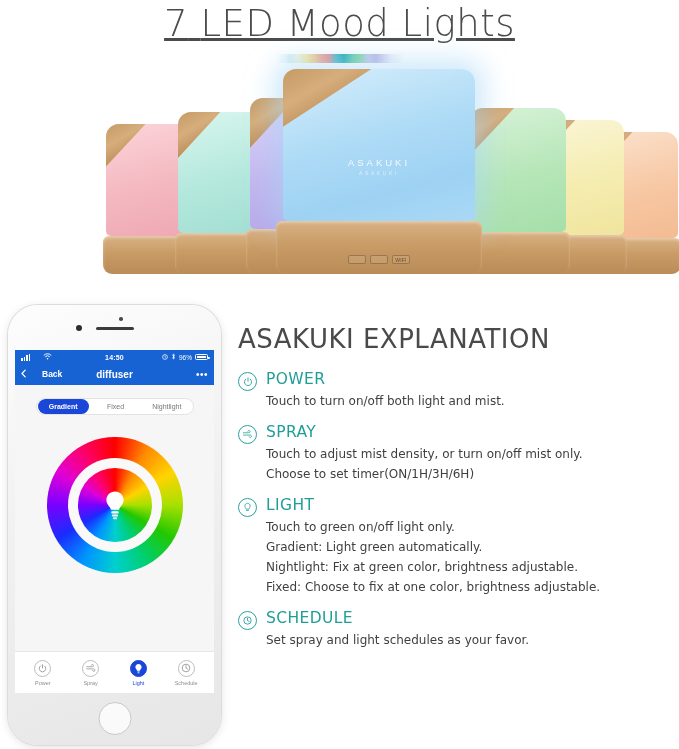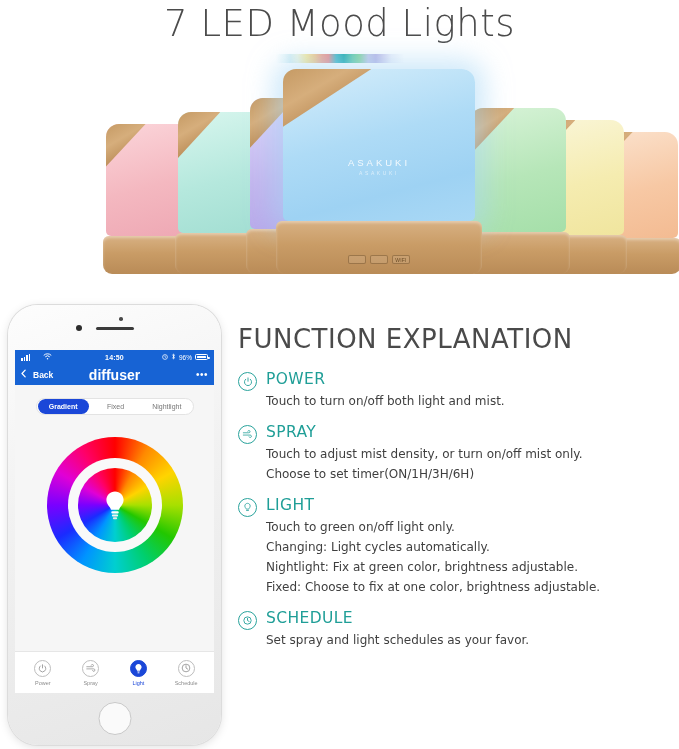--- a/index.html
+++ b/index.html
@@ -17,6 +17,7 @@
     font-size: 37px; font-weight: 300; color: #4b4b4b;
     letter-spacing: 0.5px; line-height: 44px;
     font-family: "DejaVu Sans", sans-serif;
+    text-decoration: underline;
   }
   .headline .num { font-weight: 300; }
   .subhead {

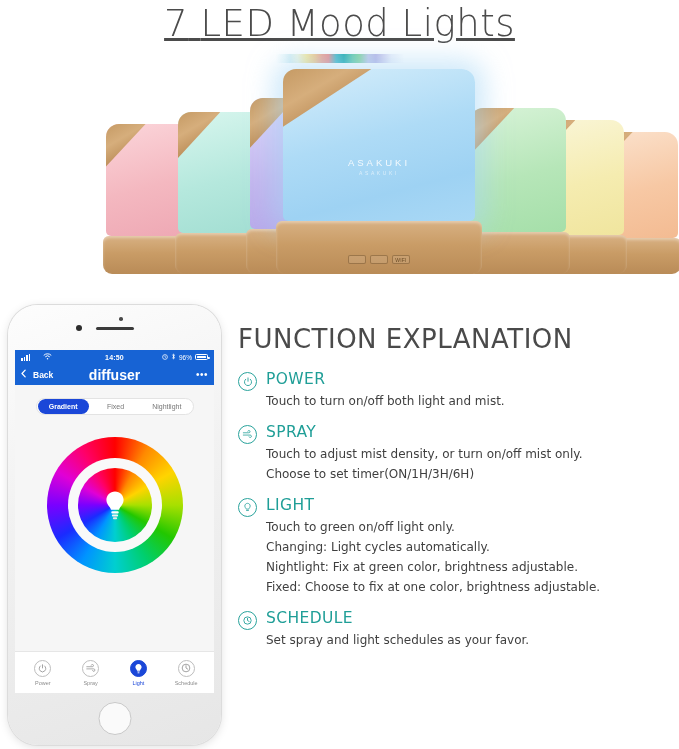--- a/index.html
+++ b/index.html
@@ -427,7 +427,7 @@
   </div>
 
   <div class="fx">
-    <div class="fx-title">FUNCTION EXPLANATION</div>
+    <div class="fx-title">ASAKUKI EXPLANATION</div>
 
     <div class="fx-item">
       <div class="fx-icon">

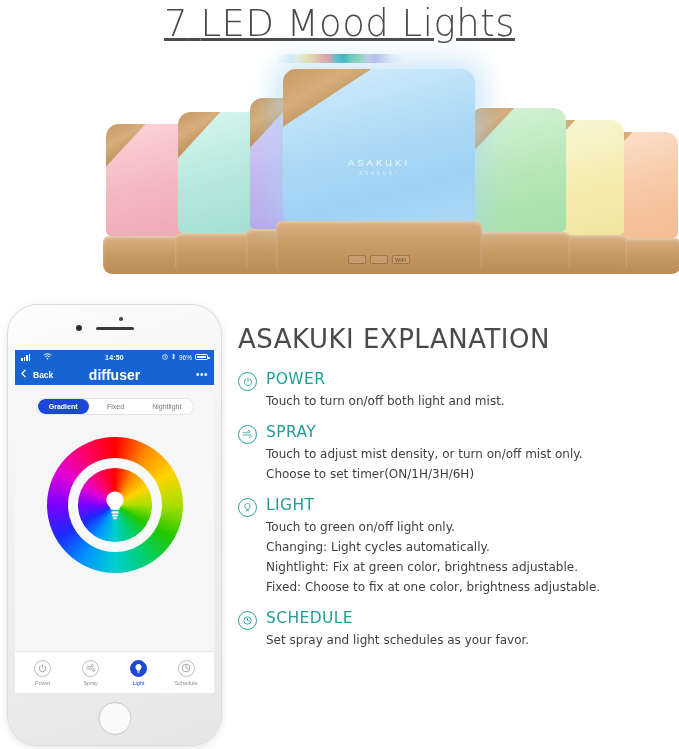--- a/index.html
+++ b/index.html
@@ -150,7 +150,7 @@
     height: 21px; background: #1763d4; color: #fff;
     display: flex; align-items: center; padding: 0 6px; position: relative;
   }
-  .nav-back { display: flex; align-items: center; gap: 7px; font-size: 8.5px; font-weight: bold; }
+  .nav-back { display: flex; gap: 16px; font-size: 8.5px; font-weight: bold; }
   .nav-title {
     position: absolute; left: 0; right: 0; text-align: center;
     font-size: 14px; font-weight: bold;

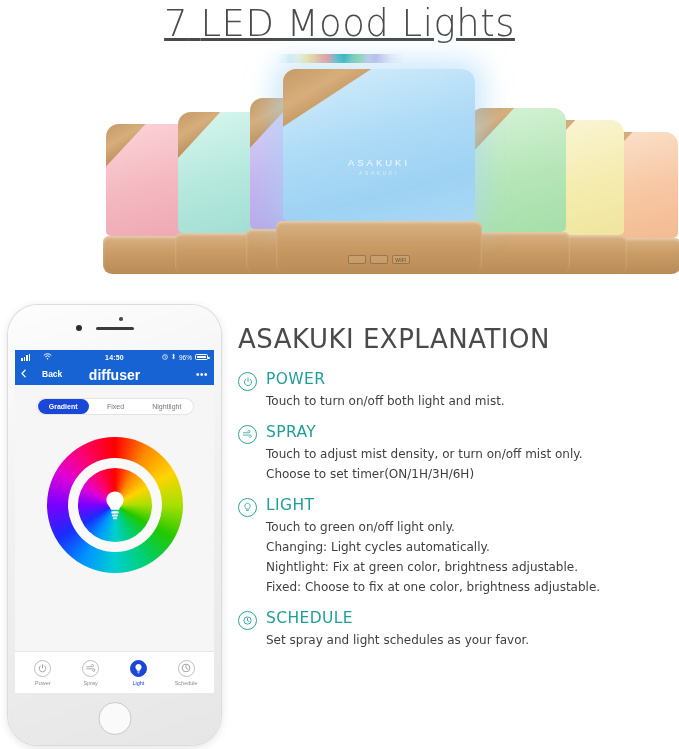--- a/index.html
+++ b/index.html
@@ -153,7 +153,7 @@
   .nav-back { display: flex; gap: 16px; font-size: 8.5px; font-weight: bold; }
   .nav-title {
     position: absolute; left: 0; right: 0; text-align: center;
-    font-size: 14px; font-weight: bold;
+    font-size: 10px; font-weight: bold;
   }
   .nav-more { margin-left: auto; font-size: 10px; letter-spacing: .5px; z-index: 2; line-height: 6px; }
 

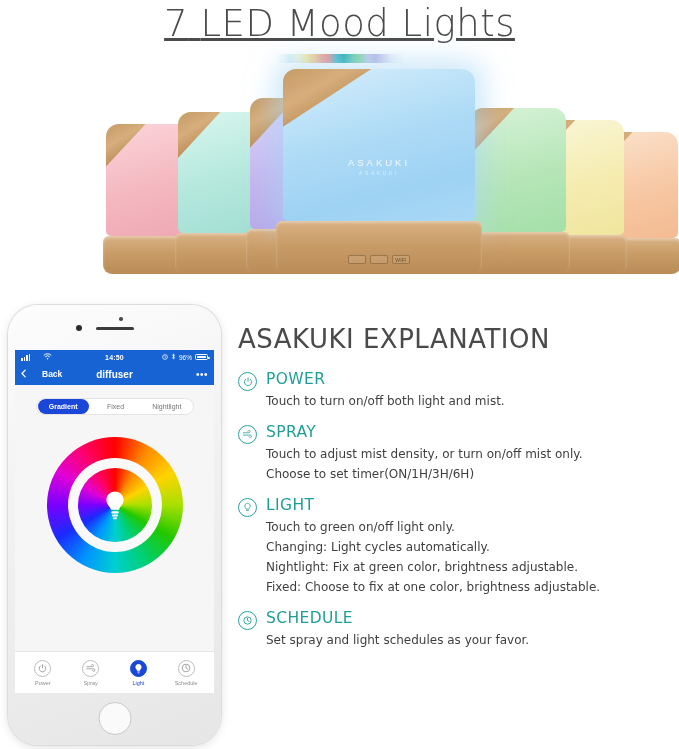--- a/index.html
+++ b/index.html
@@ -466,7 +466,7 @@
       <div class="fx-body">
         <div class="fx-head">LIGHT</div>
         <div class="fx-line">Touch to green on/off light only.</div>
-        <div class="fx-line">Changing: Light cycles automatically.</div>
+        <div class="fx-line">Gradient: Light green automatically.</div>
         <div class="fx-line">Nightlight: Fix at green color, brightness adjustable.</div>
         <div class="fx-line">Fixed: Choose to fix at one color, brightness adjustable.</div>
       </div>

